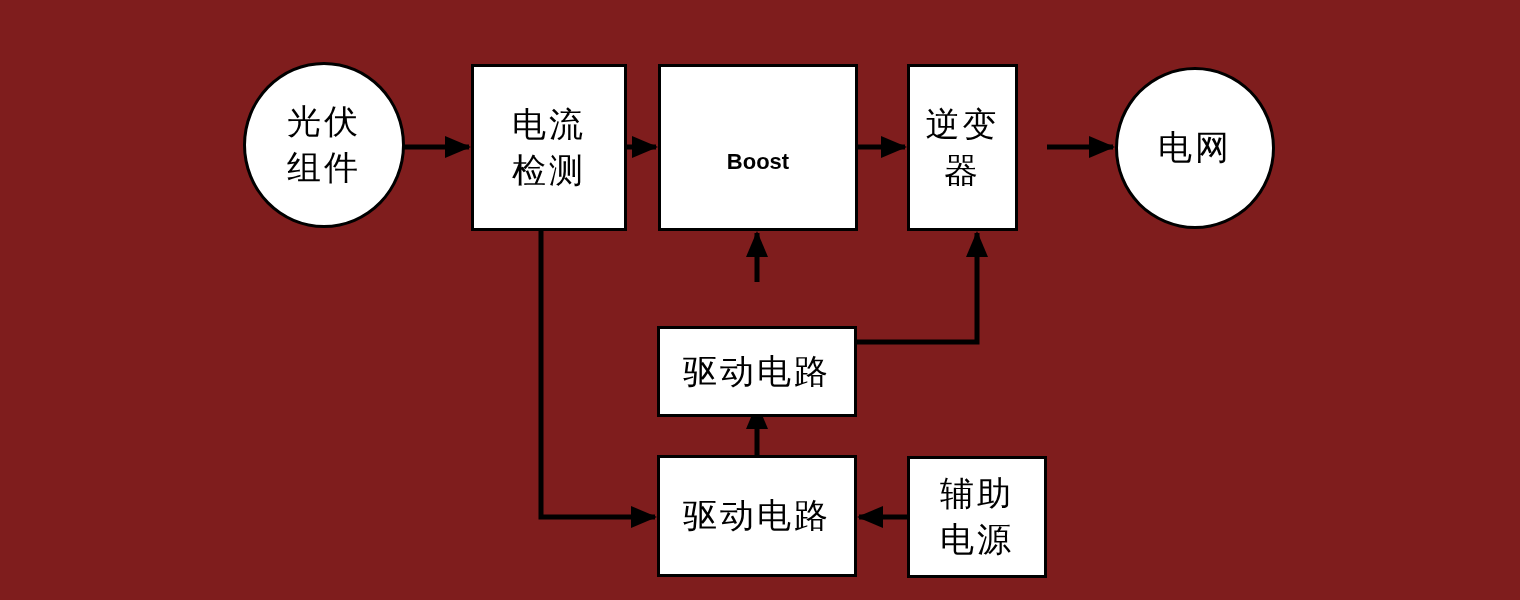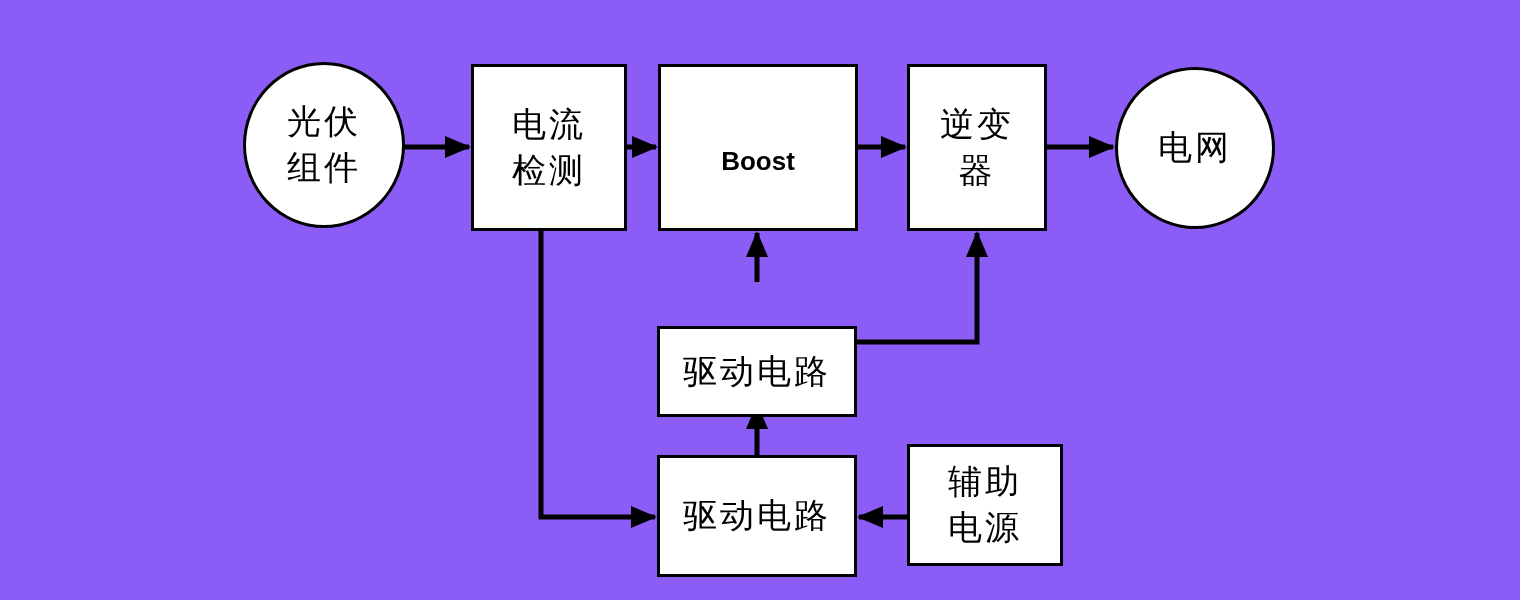--- a/index.html
+++ b/index.html
@@ -12,7 +12,7 @@
     position: relative;
     width: 1520px;
     height: 600px;
-    background: #8b5cf6;
+    background: #7f1d1d;
     overflow: hidden;
   }
   #wires {

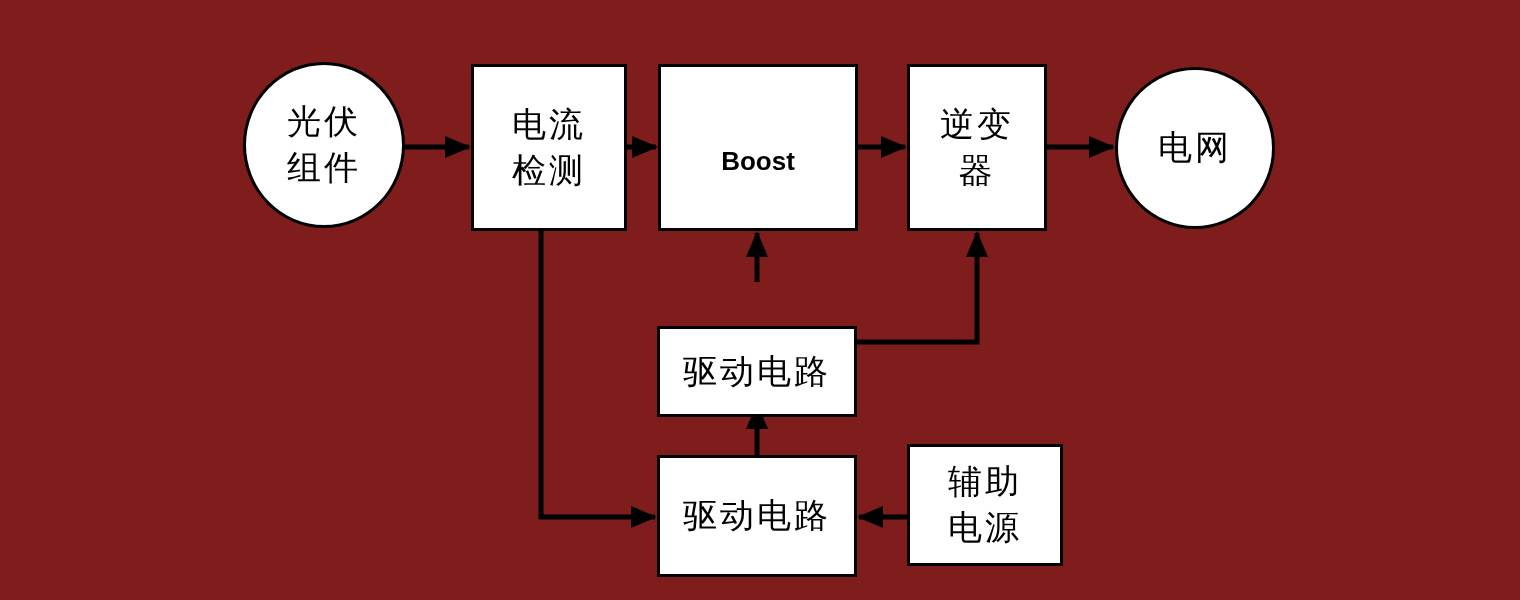--- a/index.html
+++ b/index.html
@@ -53,7 +53,7 @@
   #node-pv       { left: 243px;  top: 62px;  width: 162px; height: 166px; }
   #node-current  { left: 471px;  top: 64px;  width: 156px; height: 167px; }
   #node-boost    { left: 658px;  top: 64px;  width: 200px; height: 167px; }
-  #node-inverter { left: 907px;  top: 64px;  width: 140px; height: 167px; }
+  #node-inverter { left: 907px;  top: 64px;  width: 111px; height: 167px; }
   #node-grid     { left: 1115px; top: 67px;  width: 160px; height: 162px; text-align: right; }
   #node-driver   { left: 657px;  top: 282px; width: 200px; height: 91px; margin-top: 44px; }
   #node-control  { left: 657px;  top: 455px; width: 200px; height: 122px; }

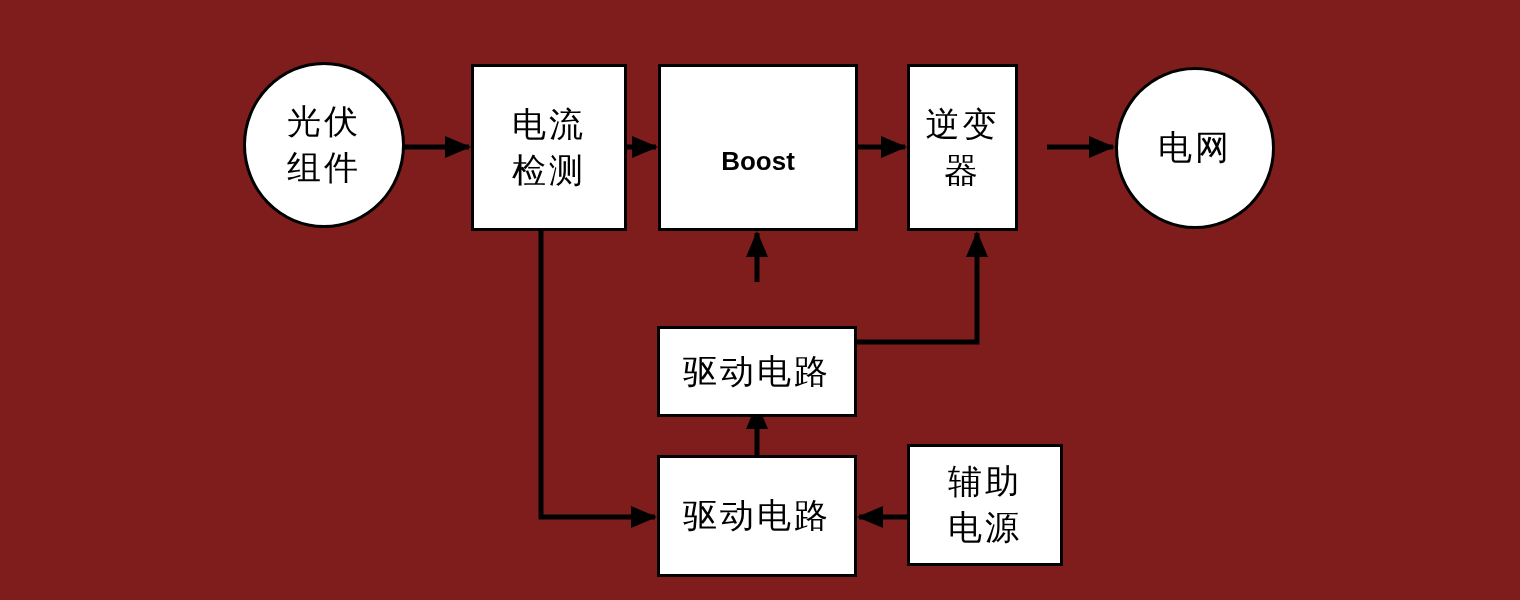--- a/index.html
+++ b/index.html
@@ -43,7 +43,7 @@
   }
   .latin {
     font-family: "Liberation Sans", sans-serif;
-    font-size: 26px;
+    font-size: 22px;
     font-weight: 600;
     line-height: 1.45;
     white-space: nowrap;

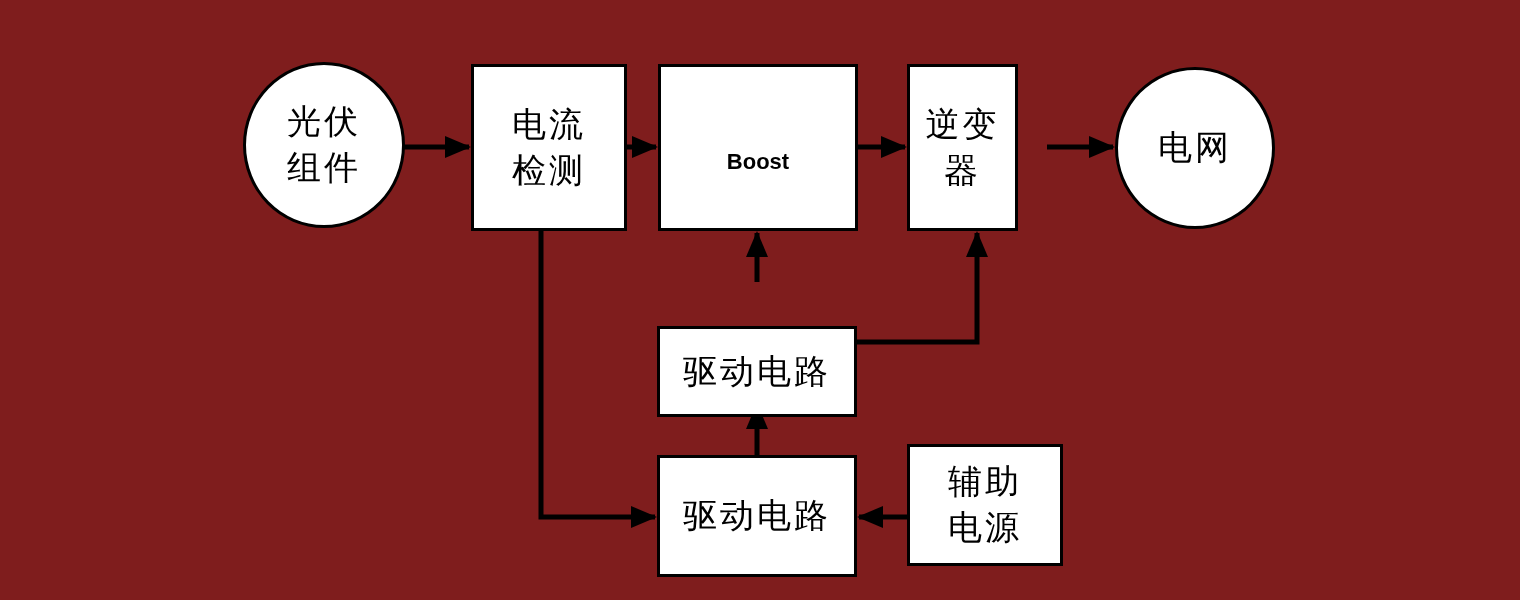--- a/index.html
+++ b/index.html
@@ -57,7 +57,7 @@
   #node-grid     { left: 1115px; top: 67px;  width: 160px; height: 162px; text-align: right; }
   #node-driver   { left: 657px;  top: 282px; width: 200px; height: 91px; margin-top: 44px; }
   #node-control  { left: 657px;  top: 455px; width: 200px; height: 122px; }
-  #node-aux      { left: 907px;  top: 444px; width: 156px; height: 122px; }
+  #node-aux      { left: 907px;  top: 456px; width: 140px; height: 122px; }
 </style>
 </head>
 <body>

